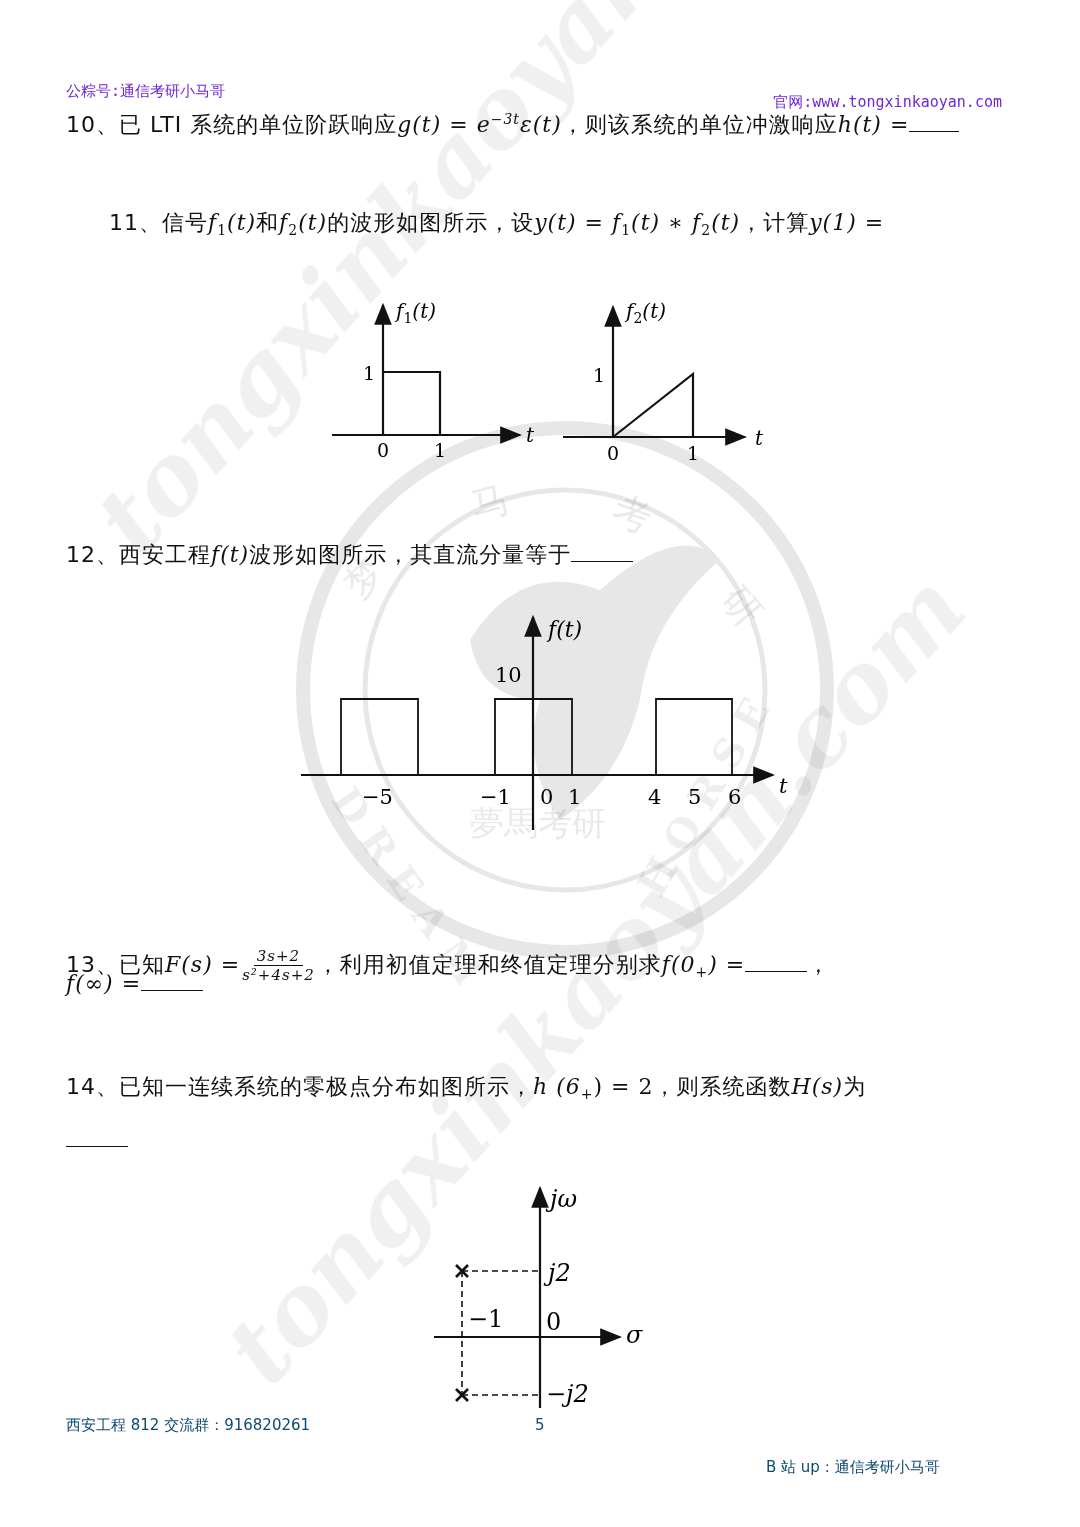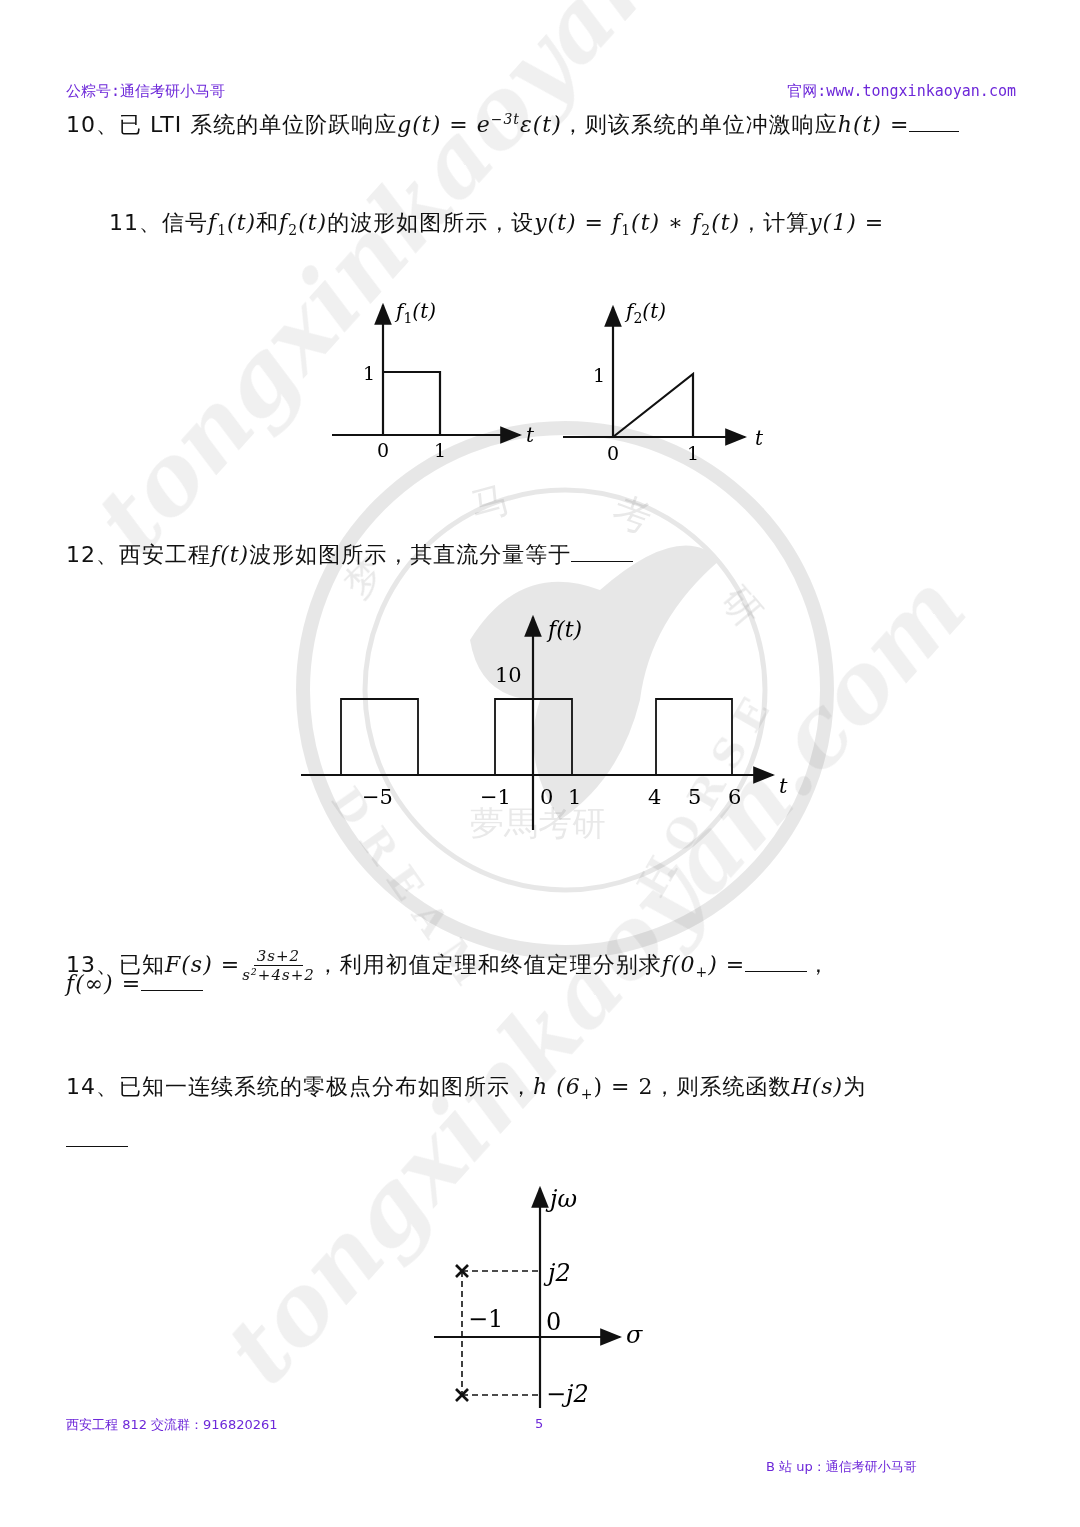--- a/index.html
+++ b/index.html
@@ -45,7 +45,7 @@
 </svg>
 
 <div class="abs hdr" style="left:66px;">公粽号:通信考研小马哥</div>
-<div class="abs hdr" style="right:64px;">官网:www.tongxinkaoyan.com</div>
+<div class="abs hdr" style="right:78px;margin-top:11px;">官网:www.tongxinkaoyan.com</div>
 
 <div class="abs q" style="top:110px;">
   <span>10、</span><span>已 LTI 系统的单位阶跃响应</span><span class="m">g(t) = e</span><sup class="m">−3t</sup><span class="m">ε(t)</span><span>，则该系统的单位冲激响应</span><span class="m">h(t) =</span><span class="blank" style="width:50px;"></span>

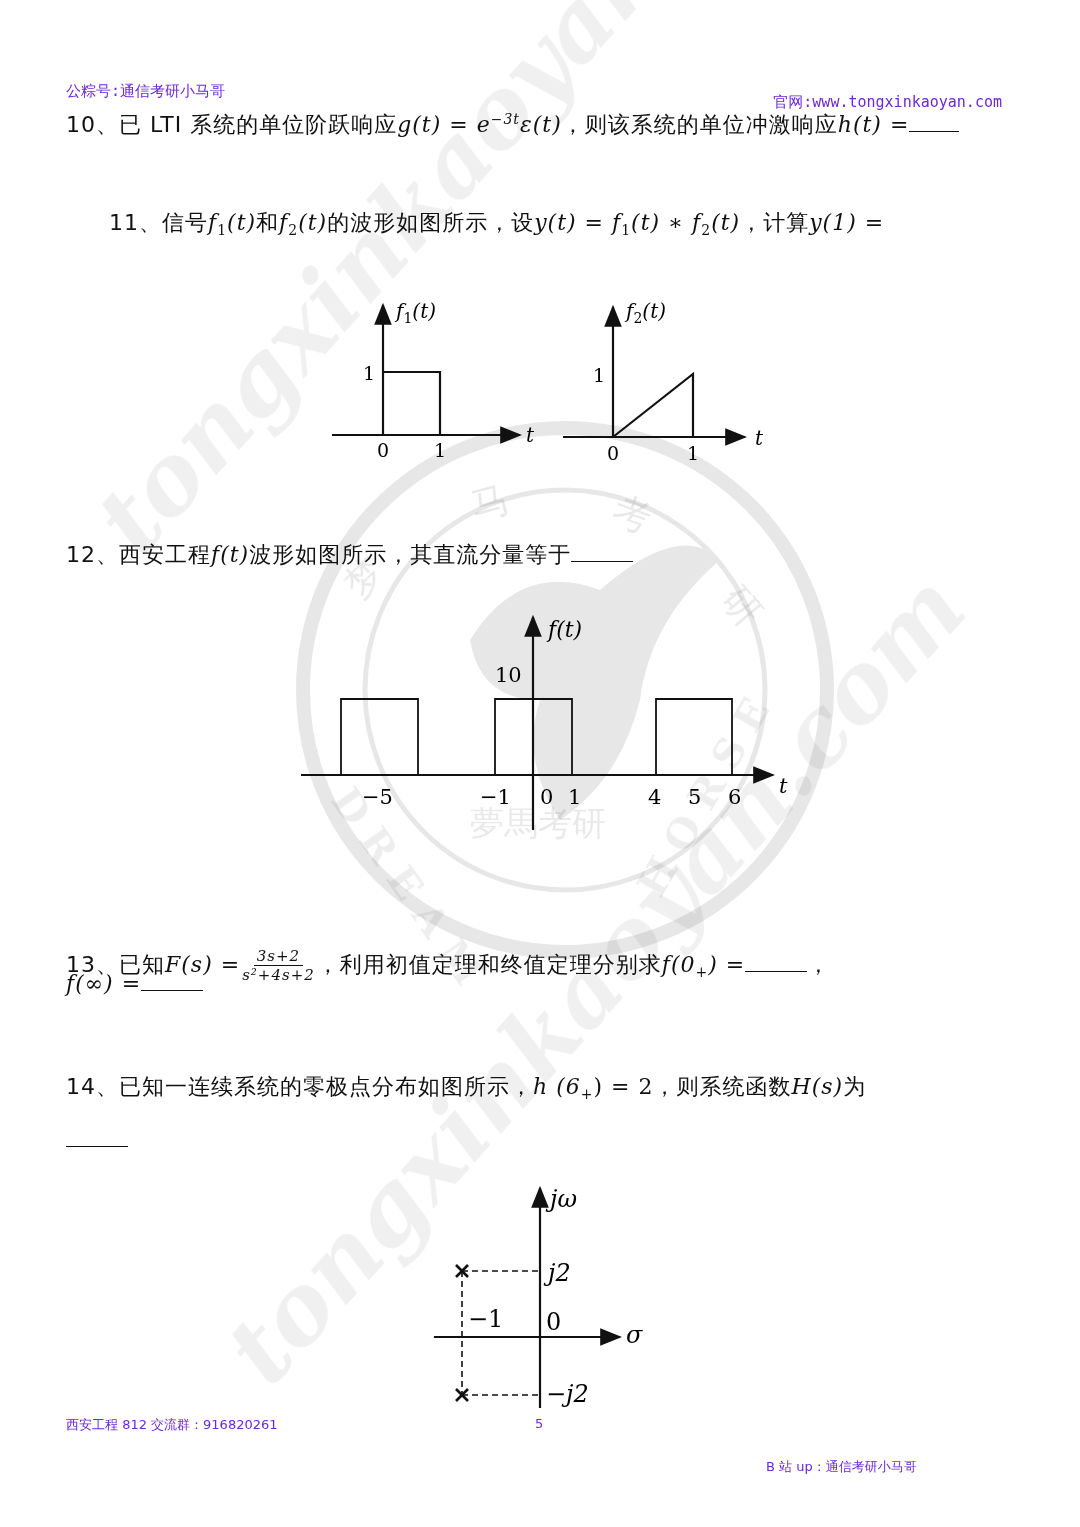--- a/index.html
+++ b/index.html
@@ -14,7 +14,7 @@
   sub, sup { font-size: 14px; }
   .frac { display: inline-flex; flex-direction: column; align-items: center; vertical-align: middle; font-family: "DejaVu Serif","Liberation Serif",serif; font-style: italic; font-size: 15px; line-height: 18px; margin: 4px 2px; }
   .frac .num { border-bottom: 1.2px solid #111; padding: 0 3px; }
-  .foot { font-size: 13px; color: #6d28d9; top: 1416px; }
+  .foot { font-size: 15px; color: #0c4a6e; top: 1416px; }
   .wm { position: absolute; pointer-events: none; }
   svg text { font-family: "DejaVu Serif", "Liberation Serif", serif; }
 </style>

